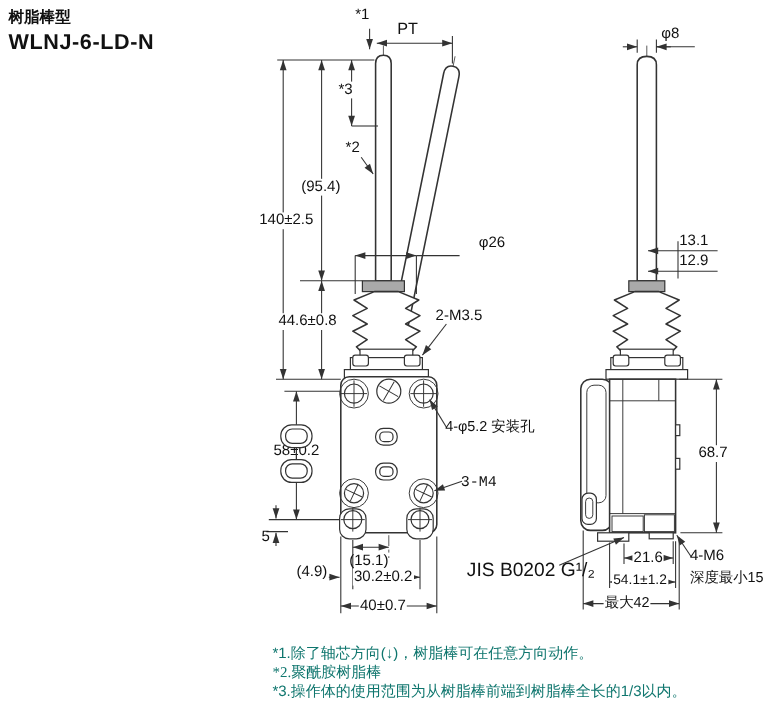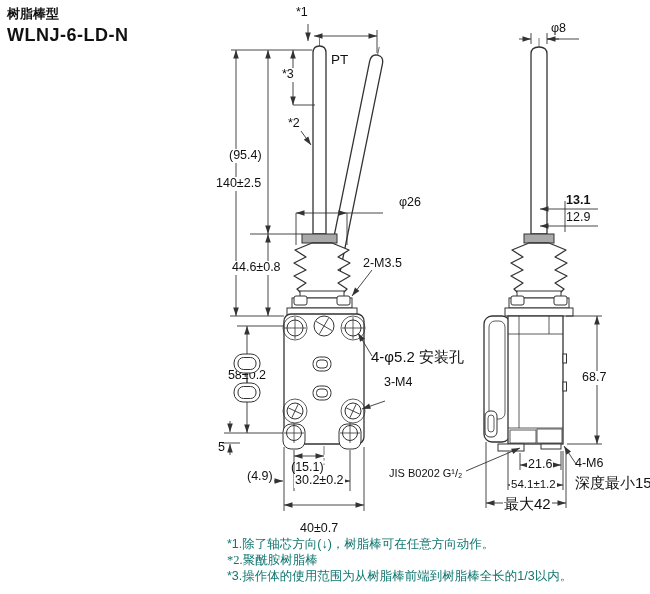--- a/index.html
+++ b/index.html
@@ -230,7 +230,7 @@
 <div class="t2">WLNJ-6-LD-N</div>
 
 <span class="lbl" style="left:296px;top:6px;">*1</span>
-<span class="lbl" style="left:331px;top:17px;font-size:13.5px;margin-top:36px;">PT</span>
+<span class="lbl" style="left:331px;top:17px;font-size:13.5px;">PT</span>
 <span class="lbl bg" style="left:281px;top:68px;">*3</span>
 <span class="lbl" style="left:288px;top:117px;">*2</span>
 <span class="lbl bg" style="left:228px;top:149px;text-align:right;">(95.4)</span>

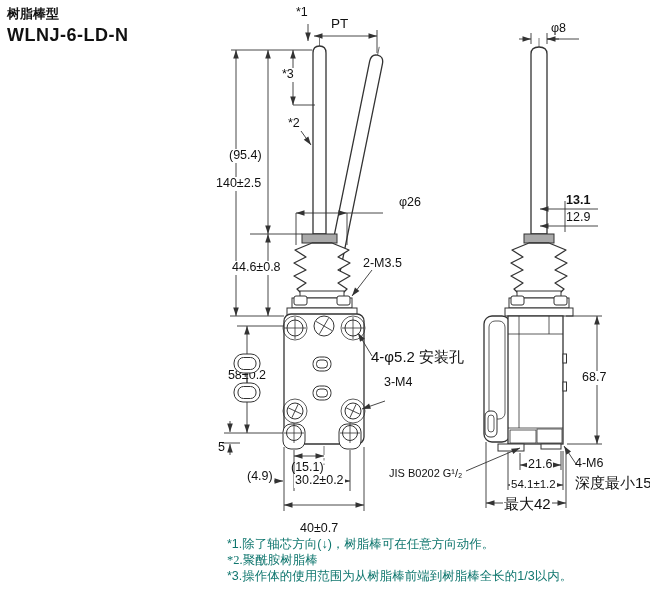--- a/index.html
+++ b/index.html
@@ -233,7 +233,7 @@
 <span class="lbl" style="left:331px;top:17px;font-size:13.5px;">PT</span>
 <span class="lbl bg" style="left:281px;top:68px;">*3</span>
 <span class="lbl" style="left:288px;top:117px;">*2</span>
-<span class="lbl bg" style="left:228px;top:149px;text-align:right;">(95.4)</span>
+<span class="lbl bg" style="left:250px;top:149px;text-align:right;">(95.4)</span>
 <span class="lbl bg" style="left:215px;top:177px;">140±2.5</span>
 <span class="lbl" style="left:355px;top:196px;padding-left:44px;">φ26</span>
 <span class="lbl bg" style="left:231px;top:261px;">44.6±0.8</span>

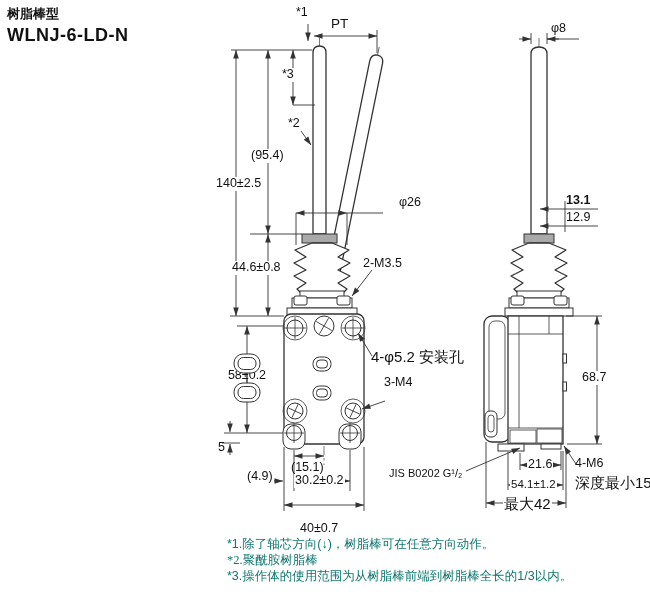--- a/index.html
+++ b/index.html
@@ -247,7 +247,7 @@
 <span class="lbl bg" style="left:299px;top:522px;">40±0.7</span>
 
 <span class="lbl" style="left:551px;top:22px;">φ8</span>
-<span class="lbl" style="left:566px;top:194px;font-weight:bold;">13.1</span>
+<span class="lbl" style="left:566px;top:194px;">13.1</span>
 <span class="lbl" style="left:566px;top:211px;">12.9</span>
 <span class="lbl bg" style="left:581px;top:371px;">68.7</span>
 <span class="lbl bg" style="left:527px;top:458px;">21.6</span>

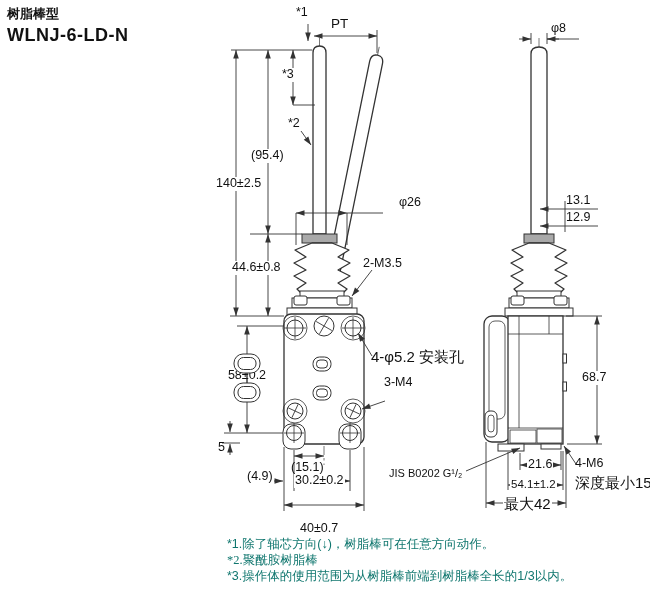--- a/index.html
+++ b/index.html
@@ -7,7 +7,7 @@
          font-family:"Liberation Sans","DejaVu Sans",sans-serif;color:#111;}
   #stage svg{position:absolute;left:0;top:0;}
   .lbl{position:absolute;white-space:nowrap;font-size:12.5px;color:#111;line-height:1.1;}
-  .cjk{font-size:15px;}
+  .cjk{font-size:12px;}
   .bg{background:#fff;padding:0 1px;}
   .t1{position:absolute;left:7px;top:5px;font-size:13px;font-weight:bold;}
   .t2{position:absolute;left:7px;top:25px;font-size:18px;font-weight:bold;letter-spacing:.5px;}

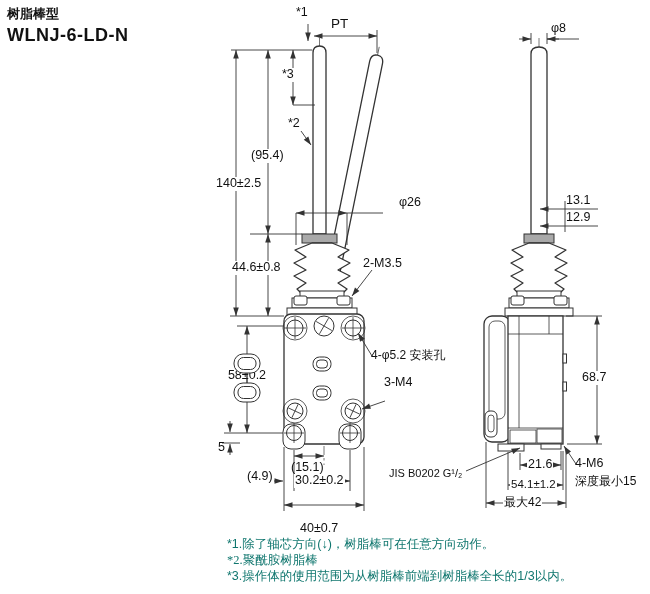--- a/index.html
+++ b/index.html
@@ -239,7 +239,7 @@
 <span class="lbl bg" style="left:231px;top:261px;">44.6±0.8</span>
 <span class="lbl" style="left:363px;top:257px;">2-M3.5</span>
 <span class="lbl cjk" style="left:371px;top:349px;">4-φ5.2 安装孔</span>
-<span class="lbl" style="left:384px;top:376px;">3-M4</span>
+<span class="lbl" style="left:384px;top:396px;font-family:Liberation Mono, monospace;">3-M4</span>
 <span class="lbl" style="left:218px;top:441px;">5</span>
 <span class="lbl bg" style="left:246px;top:470px;">(4.9)</span>
 <span class="lbl" style="left:291px;top:461px;">(15.1)</span>

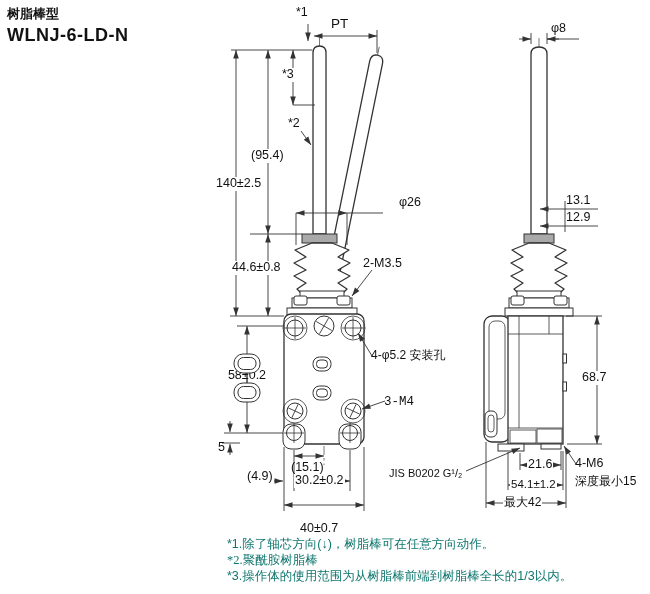--- a/index.html
+++ b/index.html
@@ -255,7 +255,7 @@
 <span class="lbl bg cjk" style="left:503px;top:496px;">最大42</span>
 <span class="lbl" style="left:575px;top:457px;">4-M6</span>
 <span class="lbl cjk" style="left:575px;top:475px;">深度最小15</span>
-<span class="lbl" style="left:389px;top:467px;font-size:11px;">JIS B0202 G¹/₂</span>
+<span class="lbl" style="left:389px;top:467px;font-size:16px;">JIS B0202 G¹/₂</span>
 
 <div class="note" style="top:536px;">*1.除了轴芯方向(↓)，树脂棒可在任意方向动作。</div>
 <div class="note" style="top:552px;font-family:Liberation Serif, serif;">*2.聚酰胺树脂棒</div>

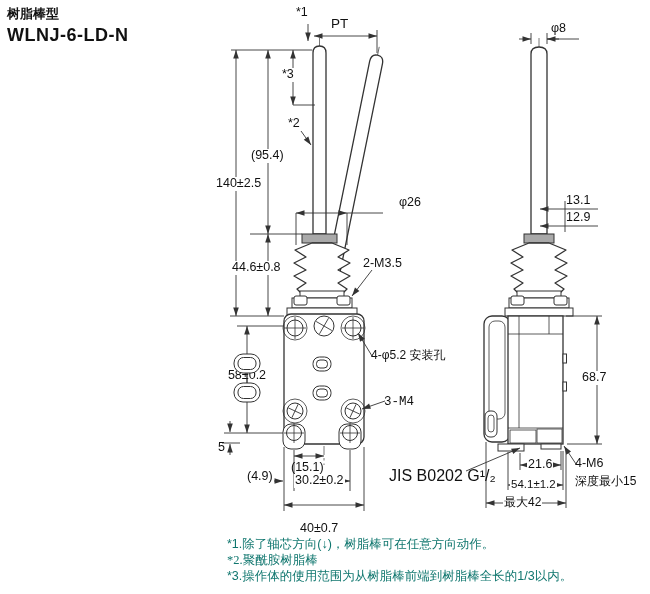--- a/index.html
+++ b/index.html
@@ -244,7 +244,7 @@
 <span class="lbl bg" style="left:246px;top:470px;">(4.9)</span>
 <span class="lbl" style="left:291px;top:461px;">(15.1)</span>
 <span class="lbl bg" style="left:294px;top:474px;text-align:right;">30.2±0.2</span>
-<span class="lbl bg" style="left:299px;top:522px;">40±0.7</span>
+<span class="lbl bg" style="left:299px;top:498px;">40±0.7</span>
 
 <span class="lbl" style="left:551px;top:22px;">φ8</span>
 <span class="lbl" style="left:566px;top:194px;">13.1</span>

